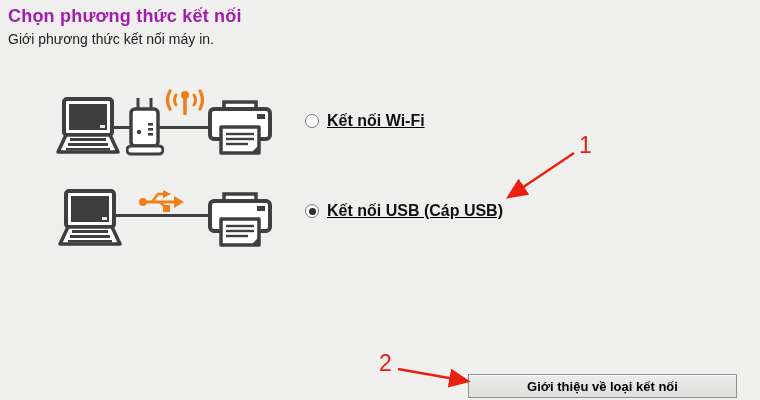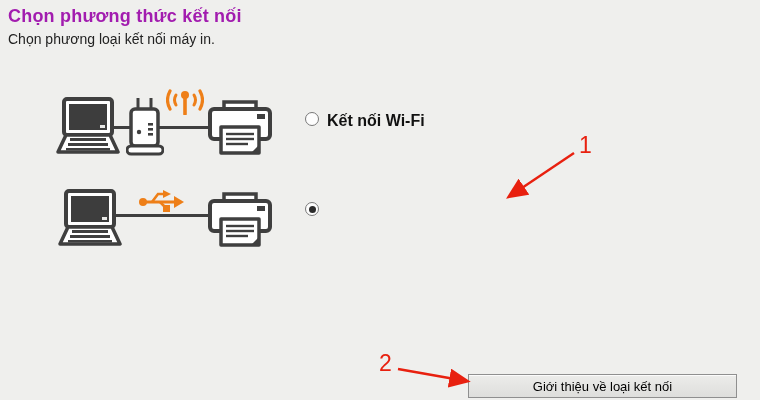--- a/index.html
+++ b/index.html
@@ -65,7 +65,7 @@
 <body>
 
 <div class="abs page-title">Chọn phương thức kết nối</div>
-<div class="abs page-subtitle">Chọn phương loại kết nối máy in.</div>
+<div class="abs page-subtitle">Giới phương thức kết nối máy in.</div>
 
 <div class="abs conn-line" style="left:110px;top:126px;width:106px;"></div>
 

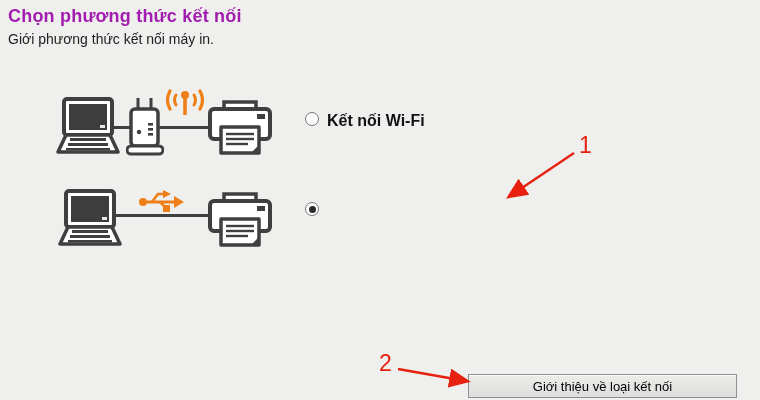--- a/index.html
+++ b/index.html
@@ -28,7 +28,7 @@
   .icon{z-index:2;}
 
   
-  .radio-row{display:flex;gap:8px;z-index:3;cursor:default;}
+  .radio-row{display:flex;align-items:center;gap:8px;z-index:3;cursor:default;text-decoration:underline;}
   .radio-circle{
     width:12px;height:12px;border-radius:50%;
     border:1.5px solid #787878;background:#fdfdfd;

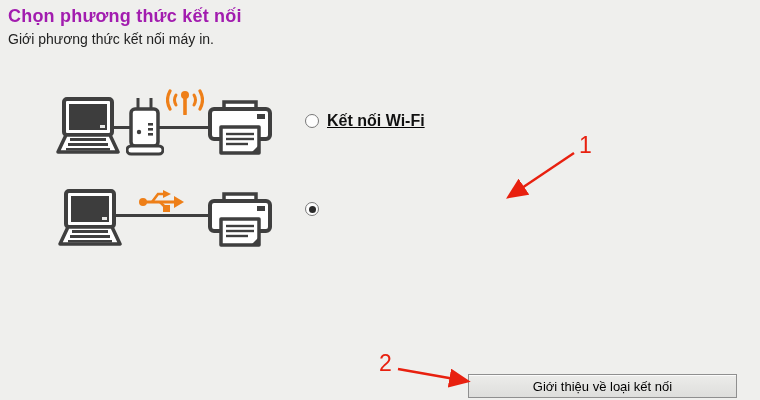--- a/index.html
+++ b/index.html
@@ -166,6 +166,7 @@
 
 <div class="abs radio-row selected" style="left:305px;top:202px;">
   <span class="radio-circle"></span>
+  <span class="radio-label">Kết nối USB (Cáp USB)</span>
 </div>
 
 <svg id="annot-svg" class="abs">

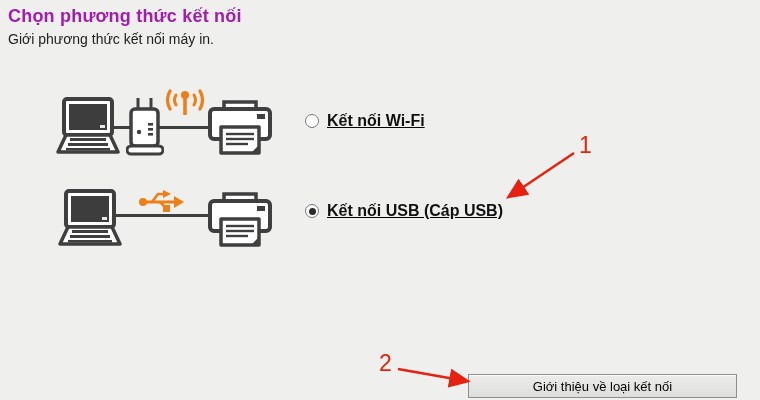--- a/index.html
+++ b/index.html
@@ -59,6 +59,7 @@
     display:flex;align-items:center;justify-content:center;
     z-index:4;cursor:pointer;box-sizing:border-box;
     font-family:"Liberation Sans",sans-serif;
+    font-weight:bold;
   }
 </style>
 </head>

